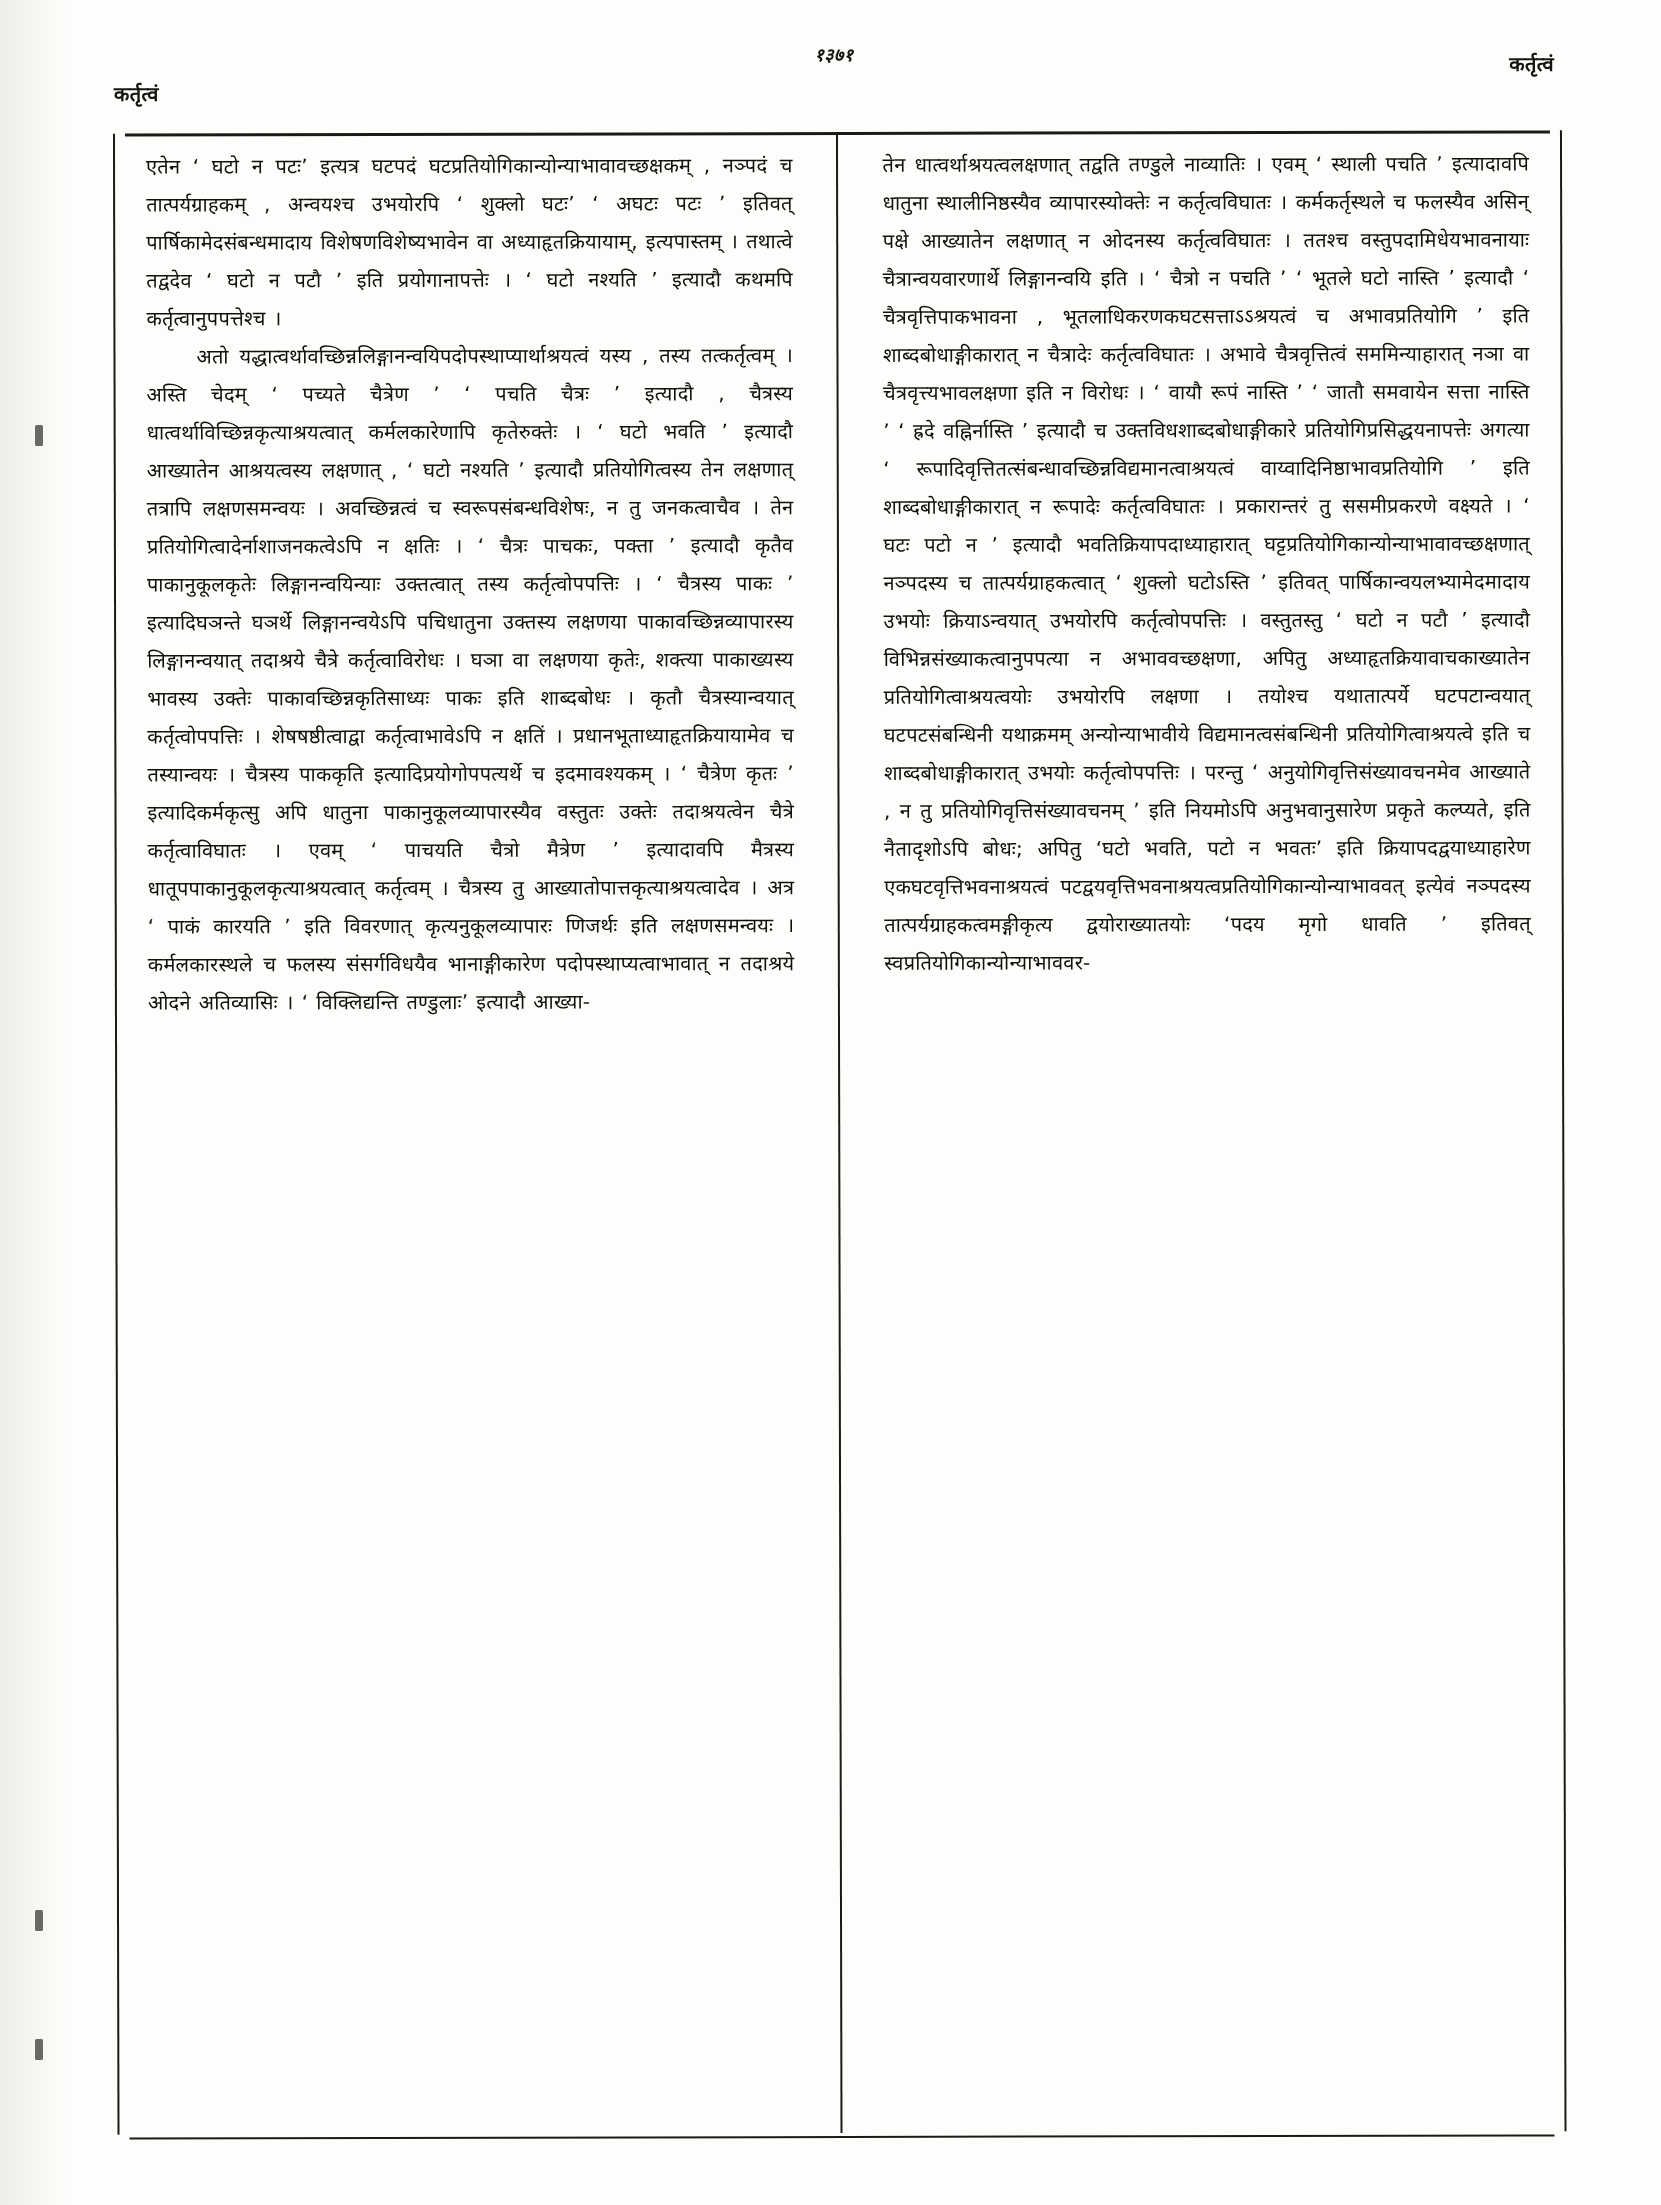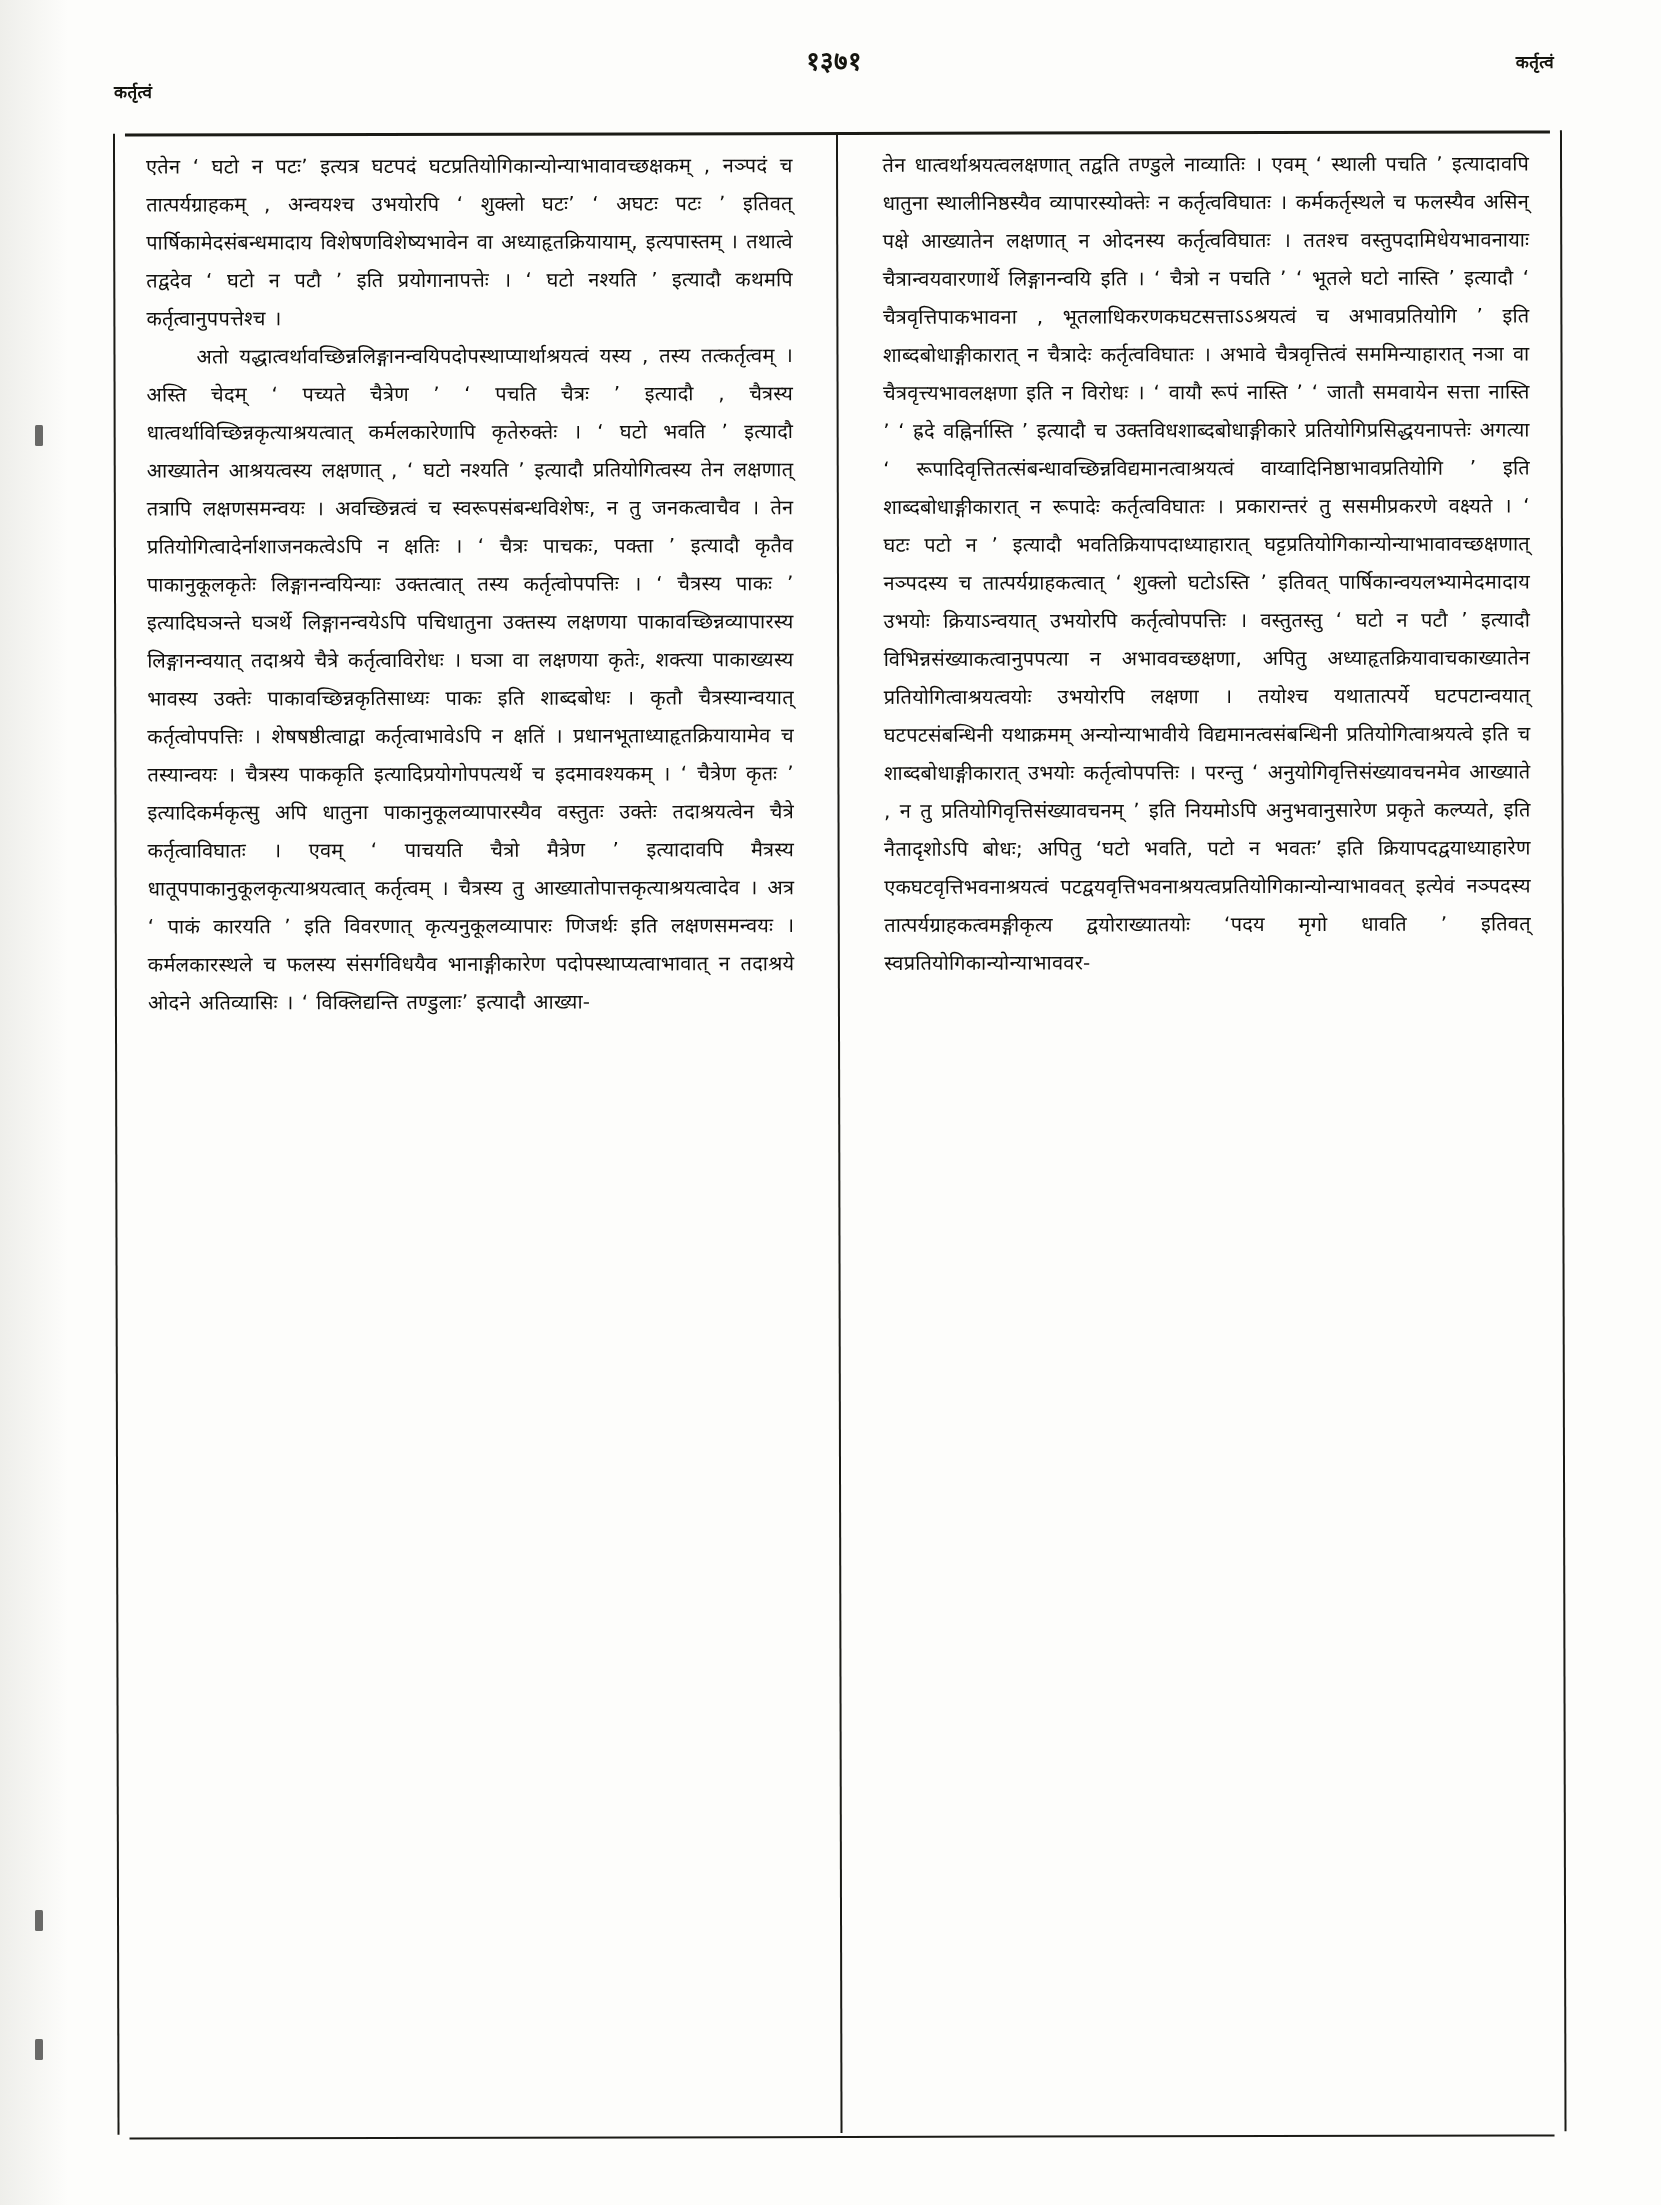--- a/index.html
+++ b/index.html
@@ -60,7 +60,7 @@
   }
   .header-left  { left: 0;   top: 21px; }
   .header-right { right: 0;  top: -9px; }
-  .header-center{ left: 50%; top: -16.7px; transform: translateX(-50%); font-size: 26px; }
+  .header-center{ left: 50%; top: -16.7px; transform: translateX(-50%); font-size: 18px; font-style: italic; }
 
   
   .text-frame {

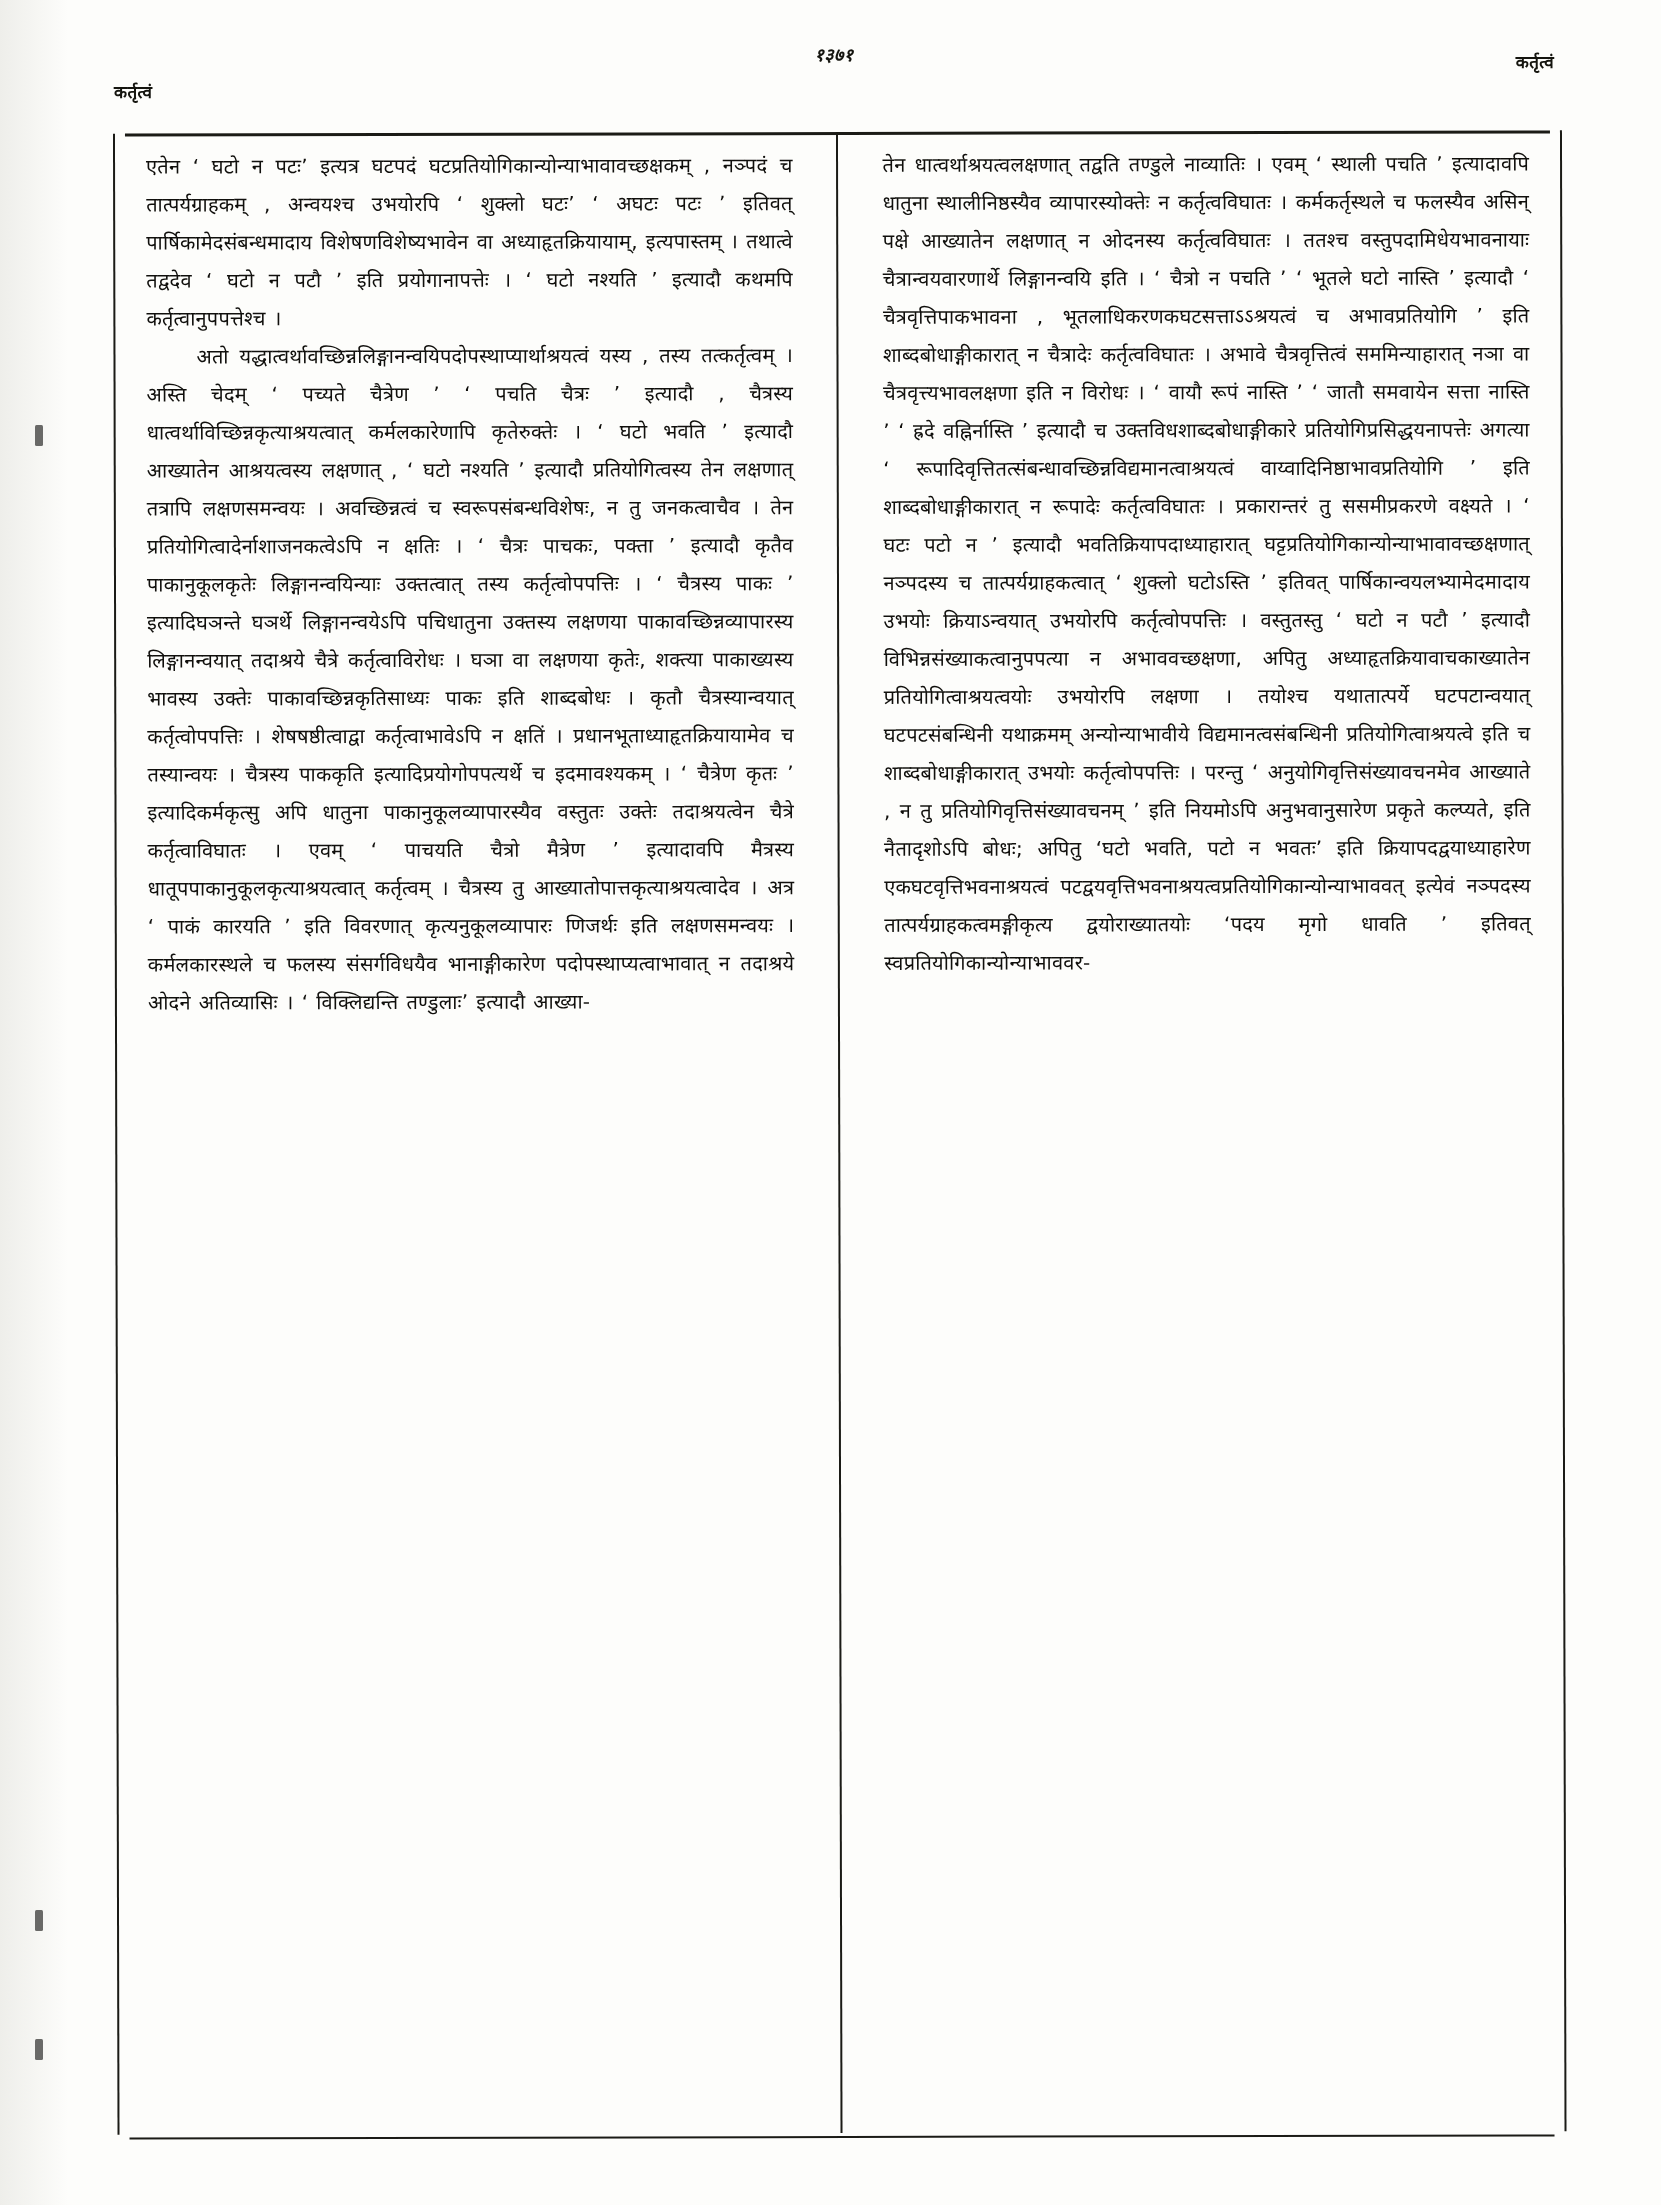--- a/index.html
+++ b/index.html
@@ -53,7 +53,7 @@
   .header-left, .header-right, .header-center {
     position: absolute;
     font-family: "DejaVu Sans", sans-serif;
-    font-size: 17px;
+    font-size: 20px;
     font-weight: 700;
     color: #15150f;
     letter-spacing: 0.4px;

